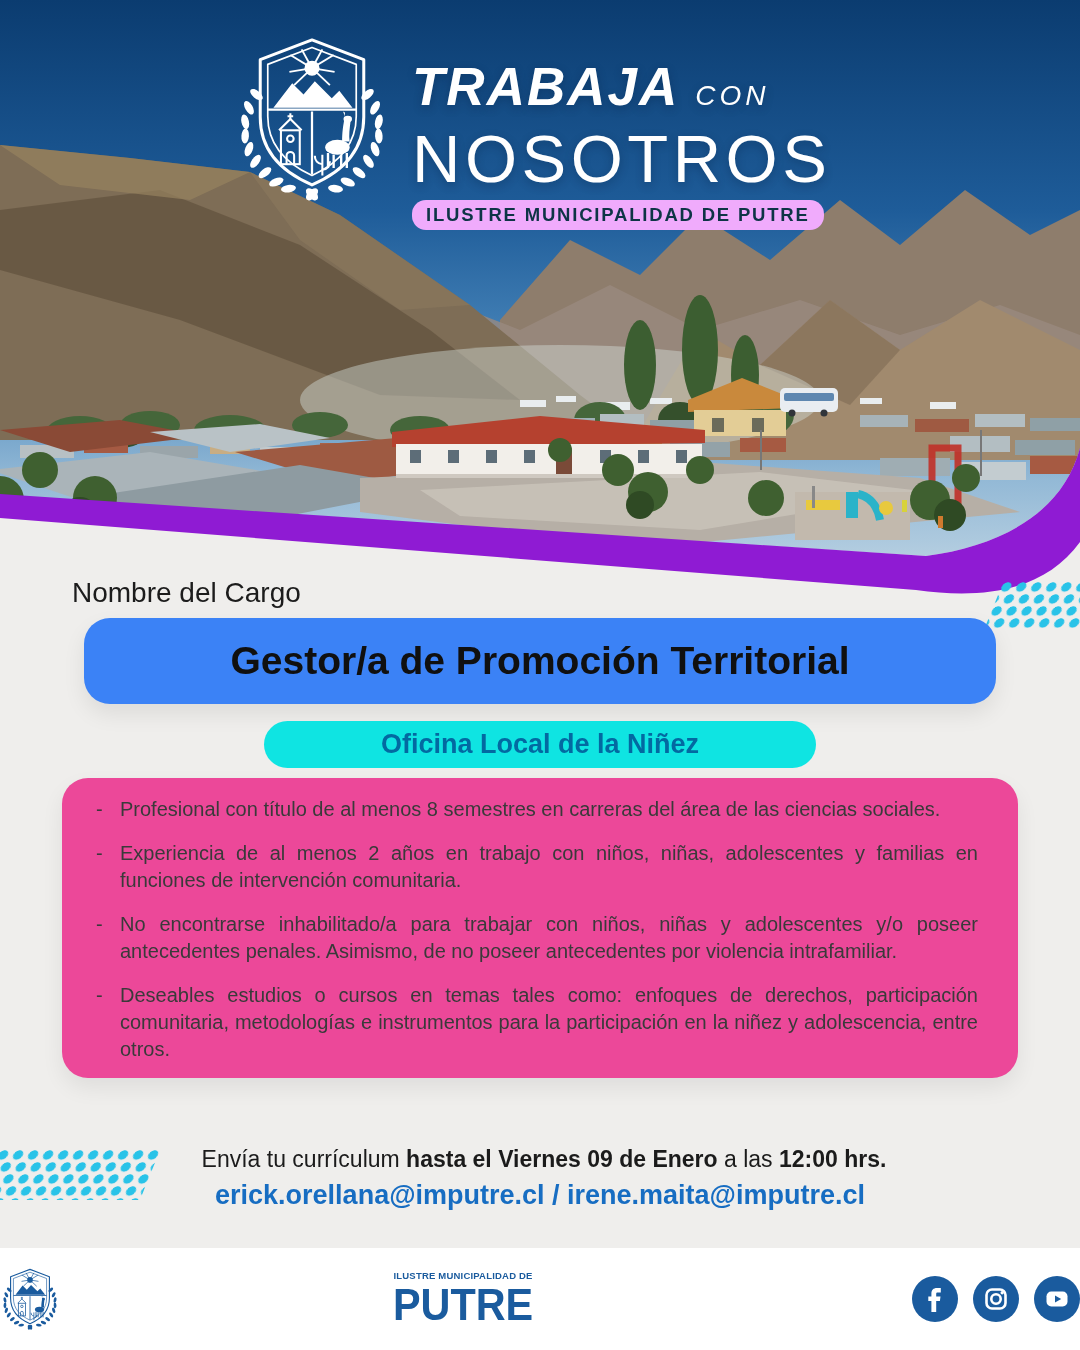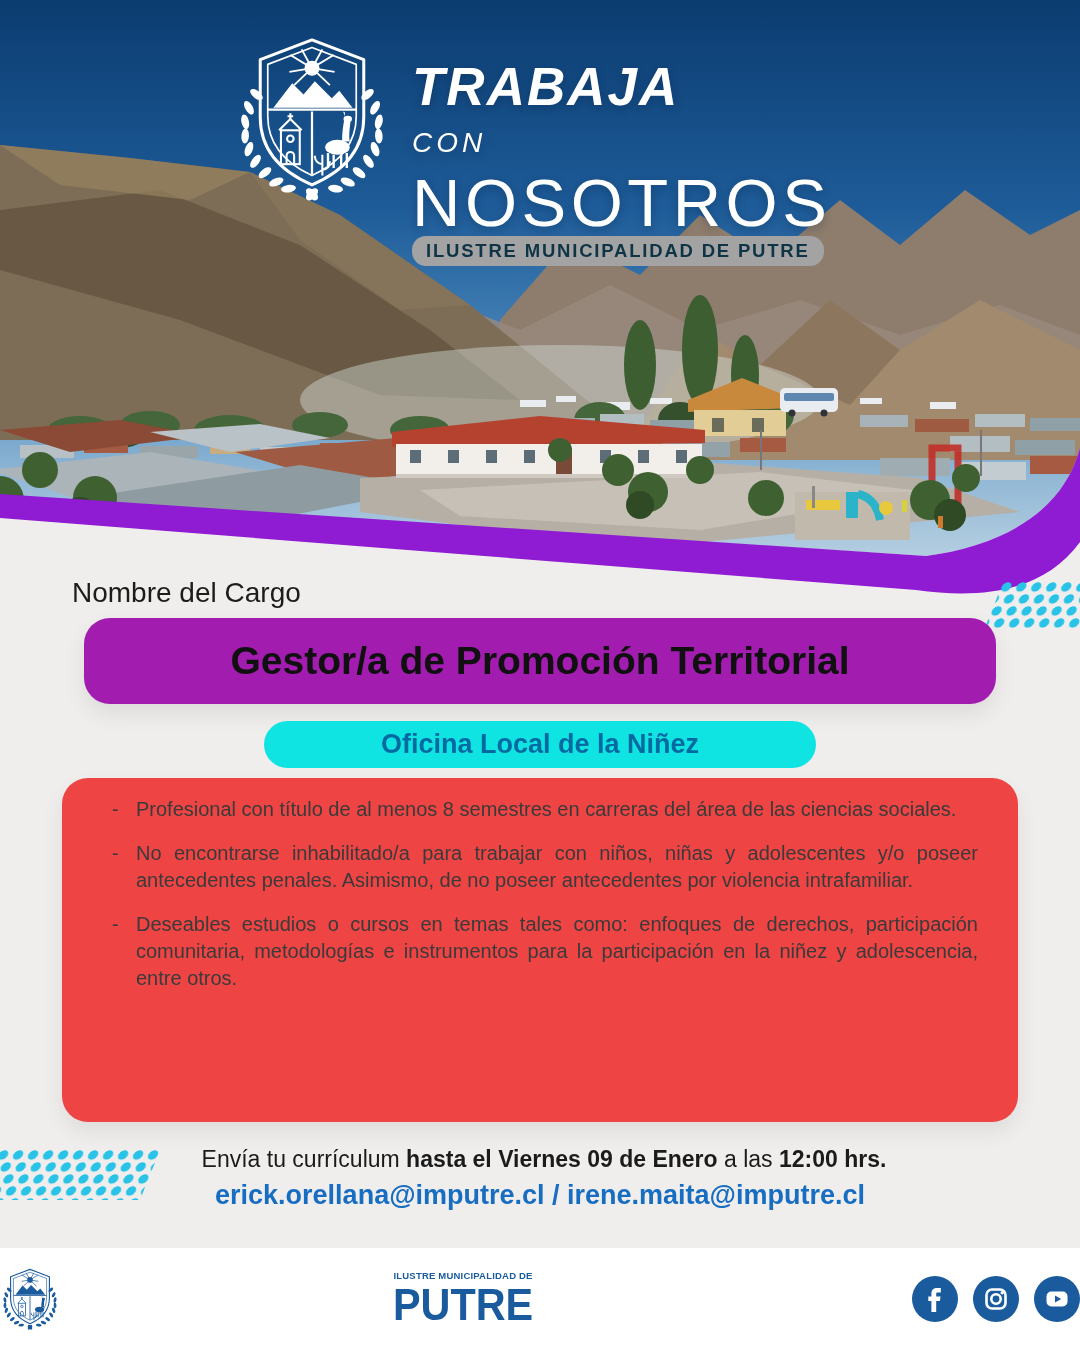--- a/index.html
+++ b/index.html
@@ -13,7 +13,7 @@
   .hdr-shield{position:absolute;left:232px;top:34px;width:160px;height:170px;color:#ffffff;}
   .hdr-text{position:absolute;left:412px;top:60px;color:#ffffff;}
   .hdr-line1{display:flex;align-items:baseline;gap:16px;font-style:italic;font-weight:700;
-             font-size:53px;letter-spacing:2px;line-height:1;text-shadow:0 3px 10px rgba(0,25,55,.30);flex-direction:column;}
+             font-size:53px;letter-spacing:2px;line-height:1;text-shadow:0 3px 10px rgba(0,25,55,.30);}
   .hdr-con{font-size:28px;letter-spacing:4px;font-weight:400;}
   .hdr-line2{font-weight:400;font-size:67px;letter-spacing:4.5px;line-height:1;margin-top:12px;
              text-shadow:0 3px 10px rgba(0,25,55,.30);}

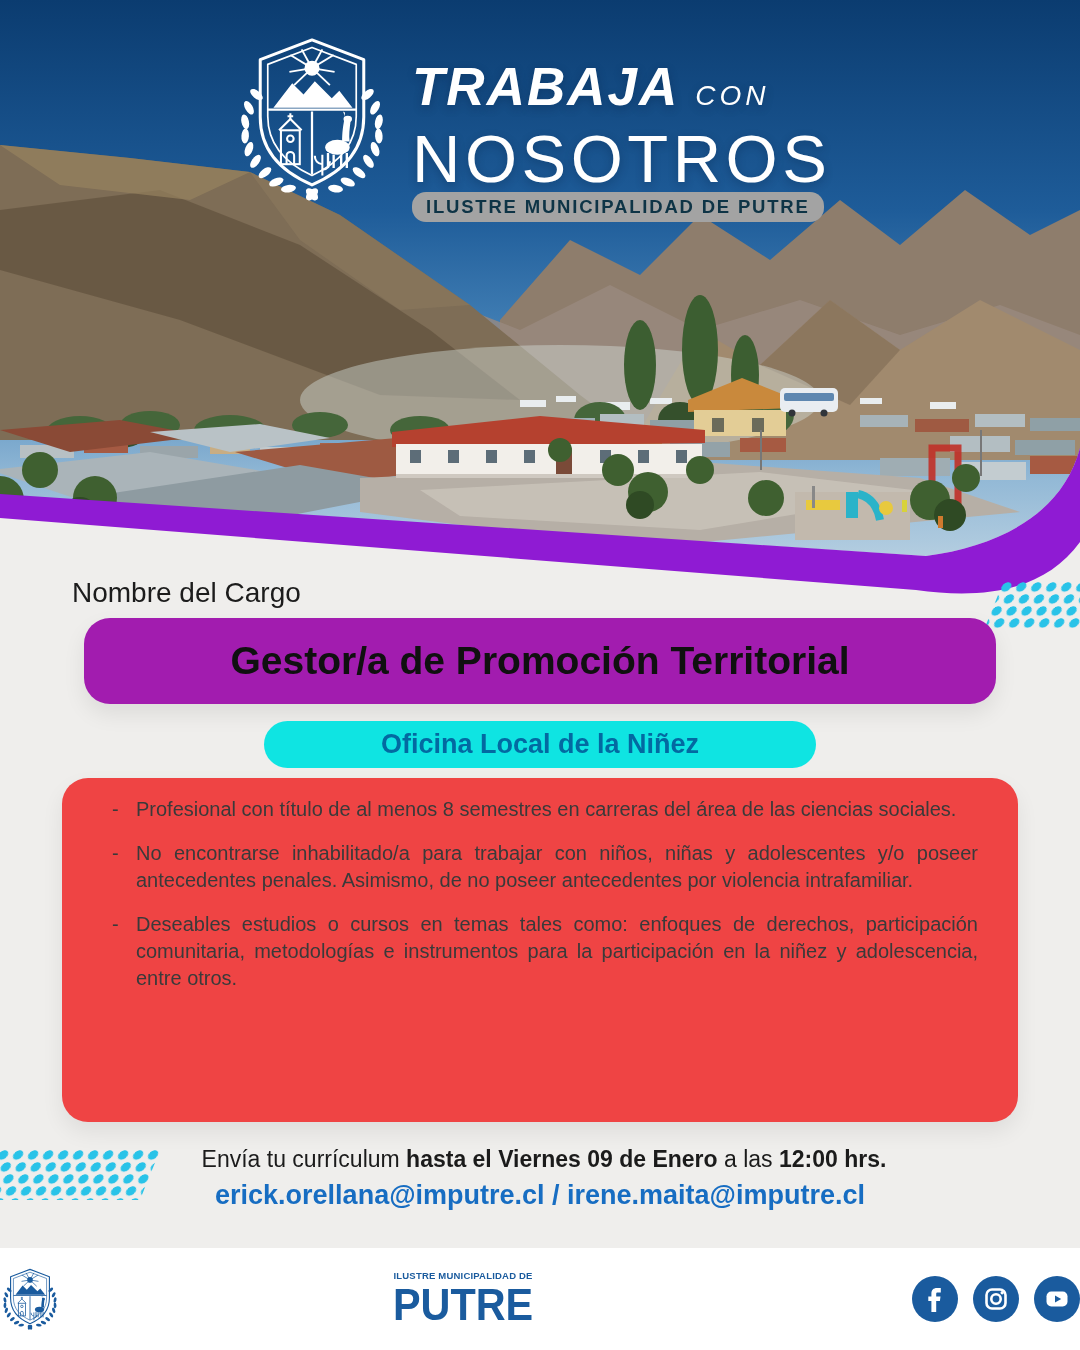--- a/index.html
+++ b/index.html
@@ -17,7 +17,7 @@
   .hdr-con{font-size:28px;letter-spacing:4px;font-weight:400;}
   .hdr-line2{font-weight:400;font-size:67px;letter-spacing:4.5px;line-height:1;margin-top:12px;
              text-shadow:0 3px 10px rgba(0,25,55,.30);}
-  .hdr-ribbon{display:inline-block;margin-top:0;background:#a3a3a3;color:#0E3446;
+  .hdr-ribbon{display:inline-block;margin-top:8px;background:#f0abfc;color:#0E3446;
               font-size:18.5px;font-weight:700;letter-spacing:1.8px;padding:4px 14px;border-radius:14px;}
 
   

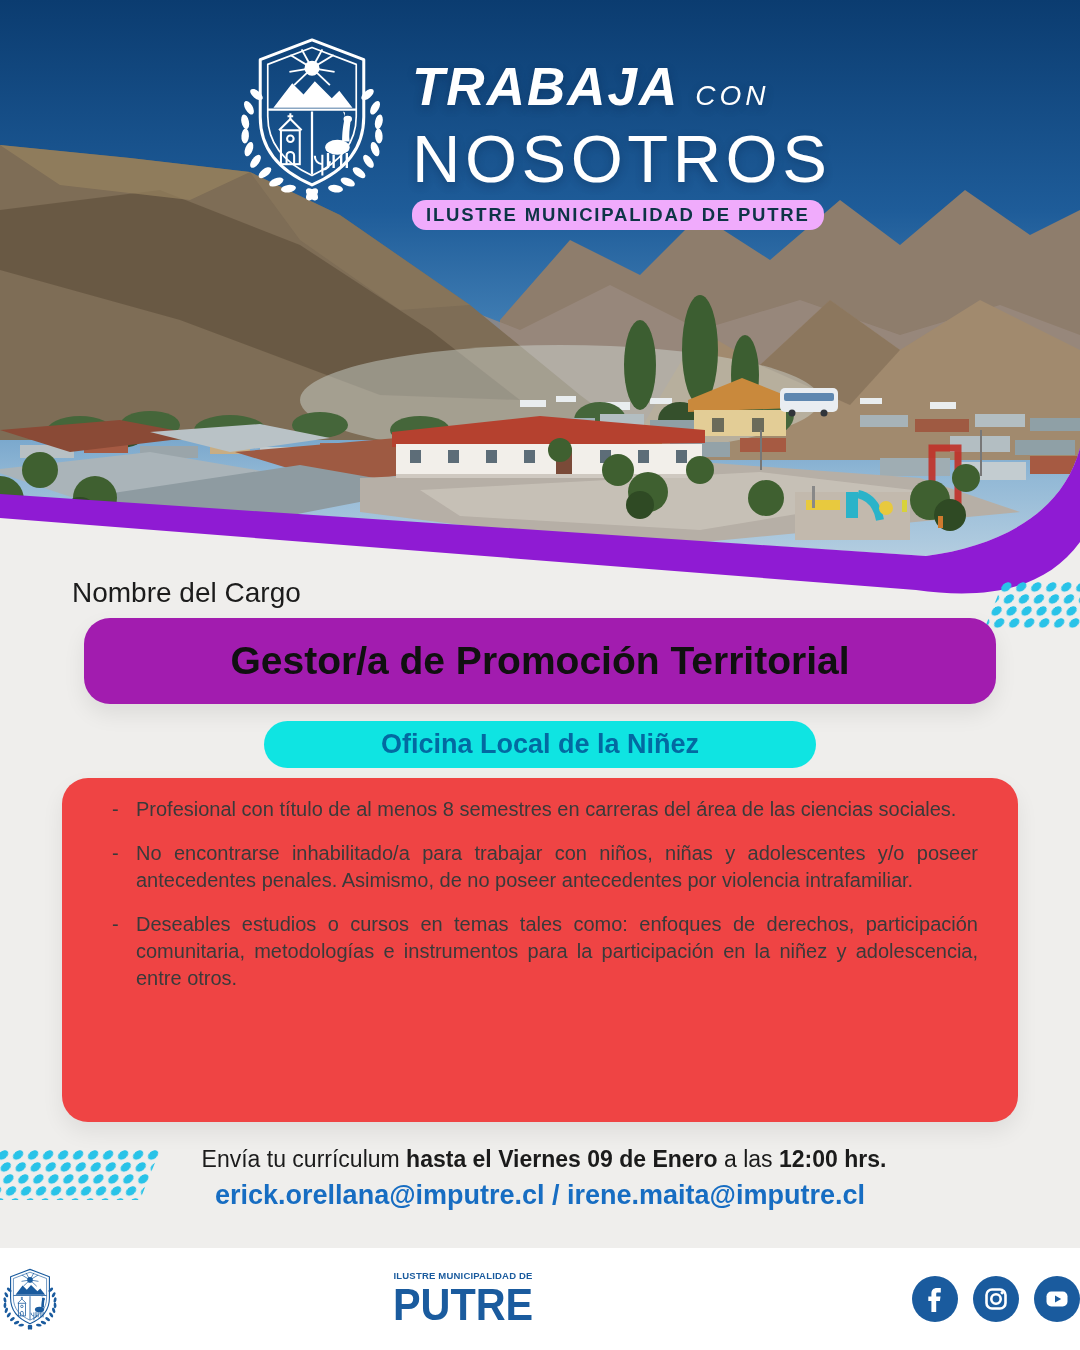--- a/index.html
+++ b/index.html
@@ -30,7 +30,7 @@
 
   
   .cargo-label{position:absolute;left:72px;top:577px;font-size:28px;color:#1c1c1c;}
-  .title-card{position:absolute;left:84px;top:618px;width:912px;height:86px;background:#a21caf;
+  .title-card{position:absolute;left:84px;top:618px;width:912px;height:86px;background:#3b82f6;
               border-radius:26px;box-shadow:0 10px 22px rgba(0,0,0,.08);
               display:flex;align-items:center;justify-content:center;
               font-size:39px;font-weight:700;color:#101010;}

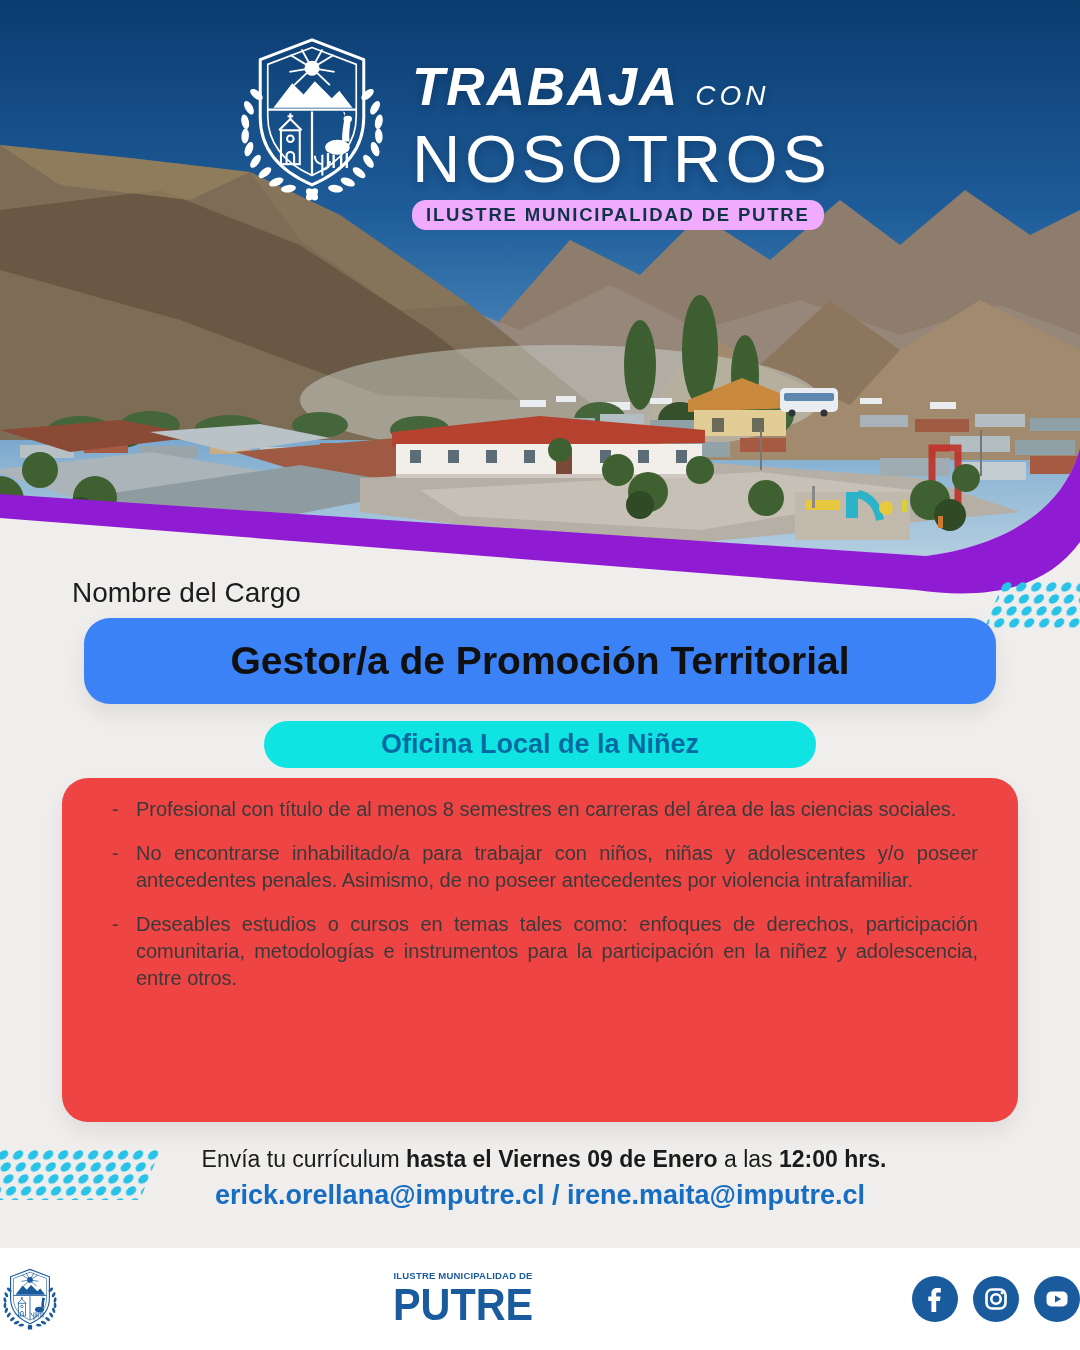--- a/index.html
+++ b/index.html
@@ -37,9 +37,9 @@
   .unit-pill{position:absolute;left:264px;top:721px;width:552px;height:47px;background:#0FE4E2;
              border-radius:24px;display:flex;align-items:center;justify-content:center;
              font-size:27px;font-weight:600;color:#0369a1;}
-  .req-card{position:absolute;left:62px;top:778px;width:956px;height:344px;background:#ef4444;
+  .req-card{position:absolute;left:62px;top:778px;width:956px;height:300px;background:#ec4899;
             border-radius:26px;box-shadow:0 10px 22px rgba(0,0,0,.07);
-            padding:18px 40px 0 48px;box-sizing:border-box;}
+            padding:18px 40px 0 32px;box-sizing:border-box;}
   .req-list{list-style:none;margin:0;padding:0;}
   .req-list li{position:relative;padding-left:26px;margin-bottom:17px;font-size:20px;
                line-height:27px;color:#3a3a3a;text-align:justify;}

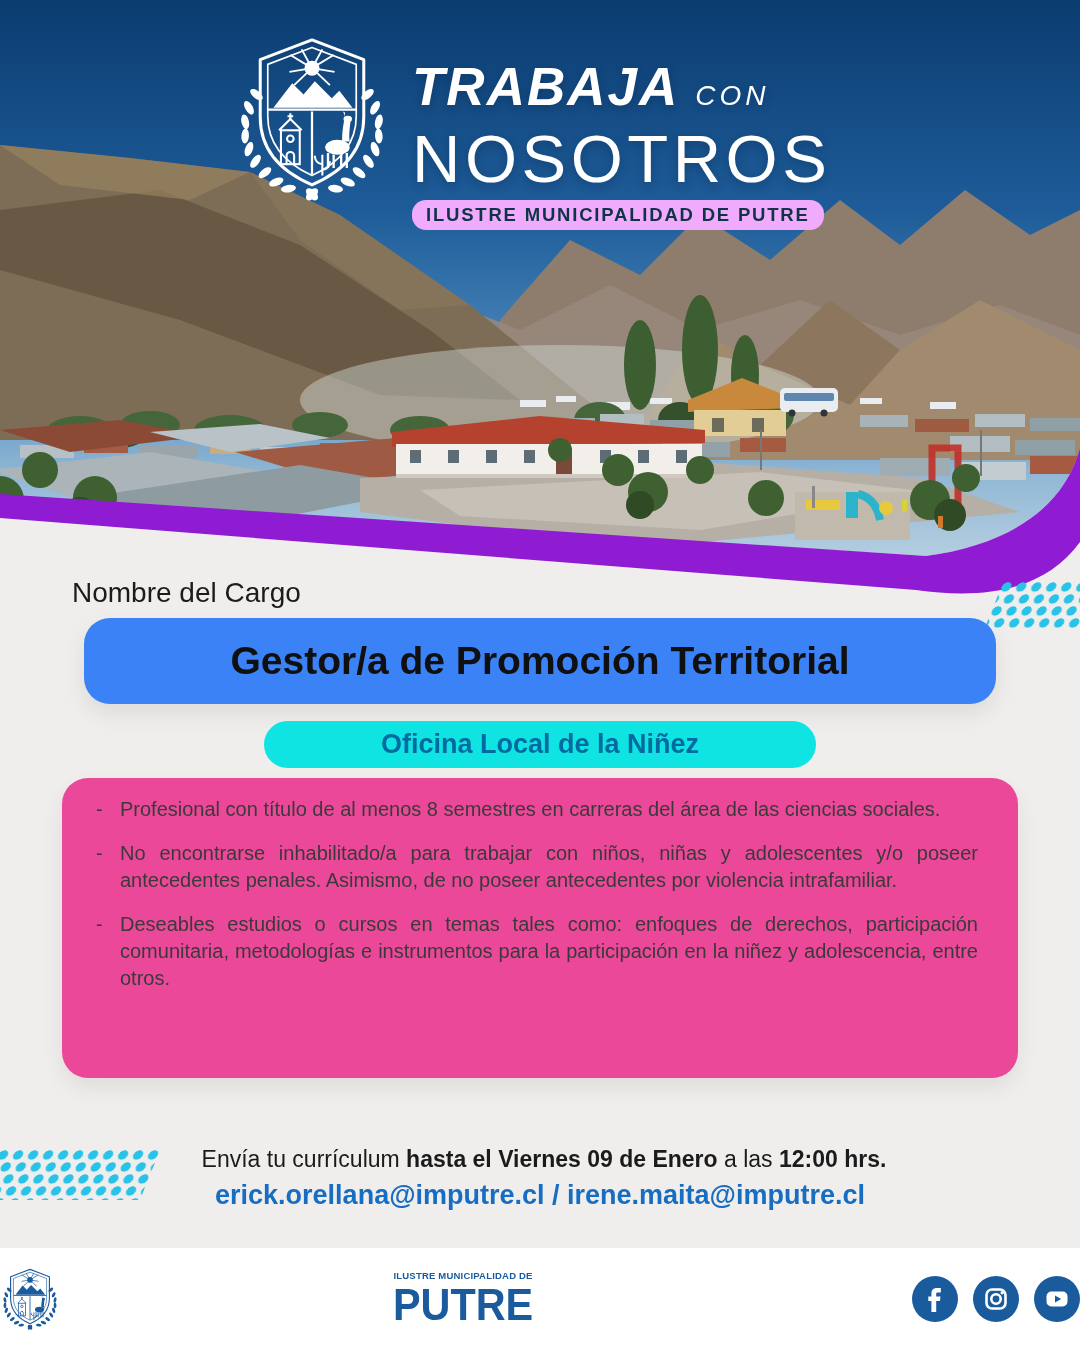--- a/index.html
+++ b/index.html
@@ -311,6 +311,7 @@
   <div class="req-card">
     <ul class="req-list">
       <li>Profesional con título de al menos 8 semestres en carreras del área de las ciencias sociales.</li>
+      <li>Experiencia de al menos 2 años en trabajo con niños, niñas, adolescentes y familias en funciones de intervención comunitaria.</li>
       <li>No encontrarse inhabilitado/a para trabajar con niños, niñas y adolescentes y/o poseer antecedentes penales. Asimismo, de no poseer antecedentes por violencia intrafamiliar.</li>
       <li>Deseables estudios o cursos en temas tales como: enfoques de derechos, participación comunitaria, metodologías e instrumentos para la participación en la niñez y adolescencia, entre otros.</li>
     </ul>

